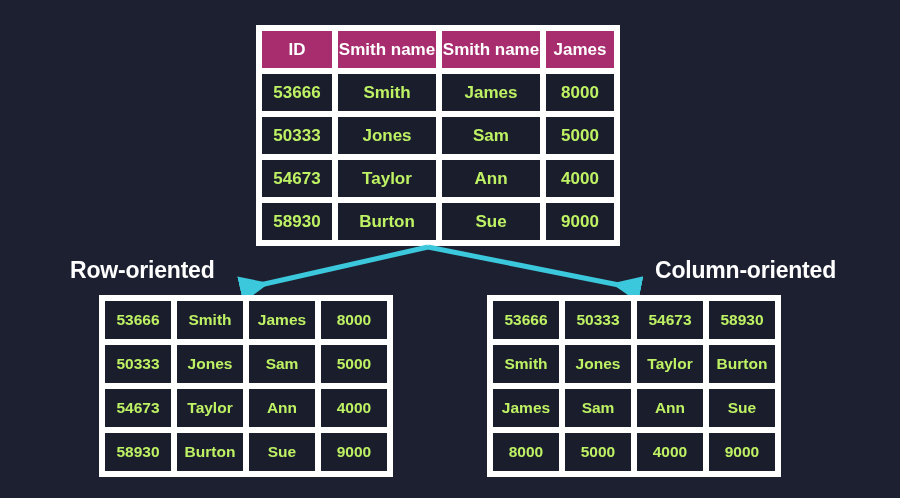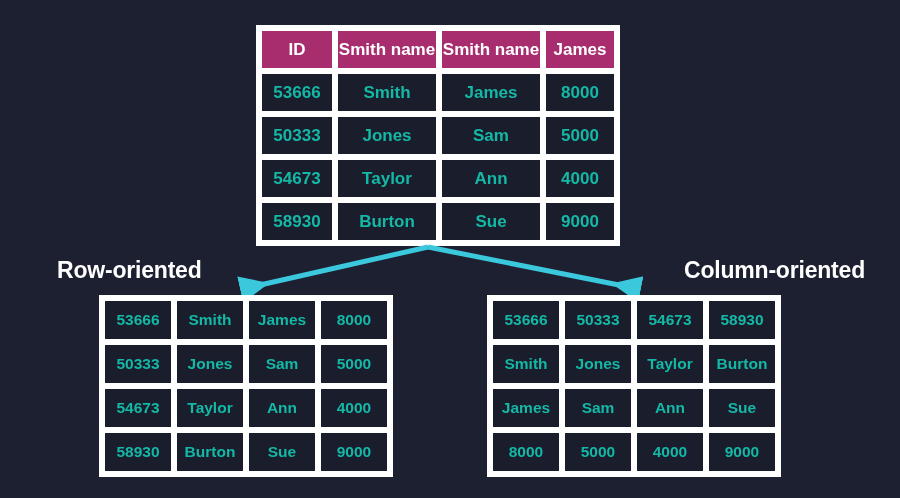--- a/index.html
+++ b/index.html
@@ -31,7 +31,7 @@
   }
   .tbl td, .tbl th {
     background: #1a1d2b;
-    color: #14b8a6;
+    color: #bef264;
     font-weight: bold;
     text-align: center;
     vertical-align: middle;

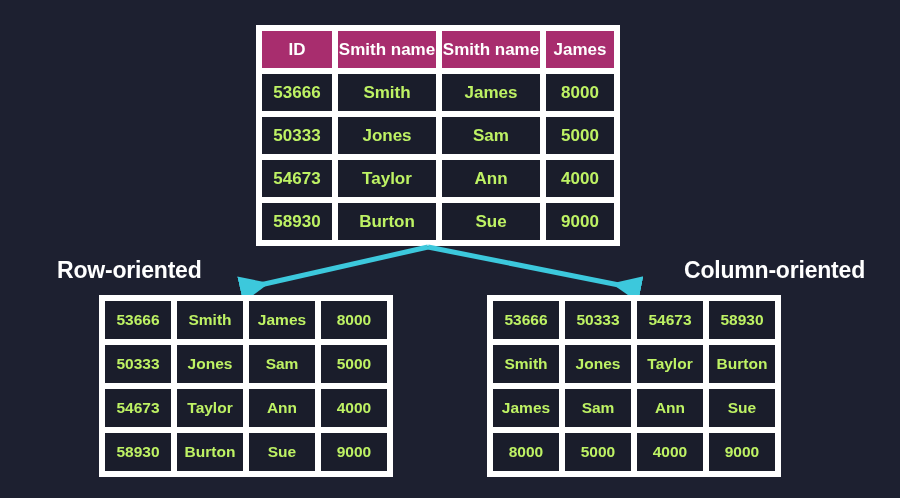--- a/index.html
+++ b/index.html
@@ -85,7 +85,7 @@
     white-space: nowrap;
   }
   #caption-row-oriented {
-    left: 57px;
+    left: 70px;
     top: 257px;
   }
   #caption-column-oriented {

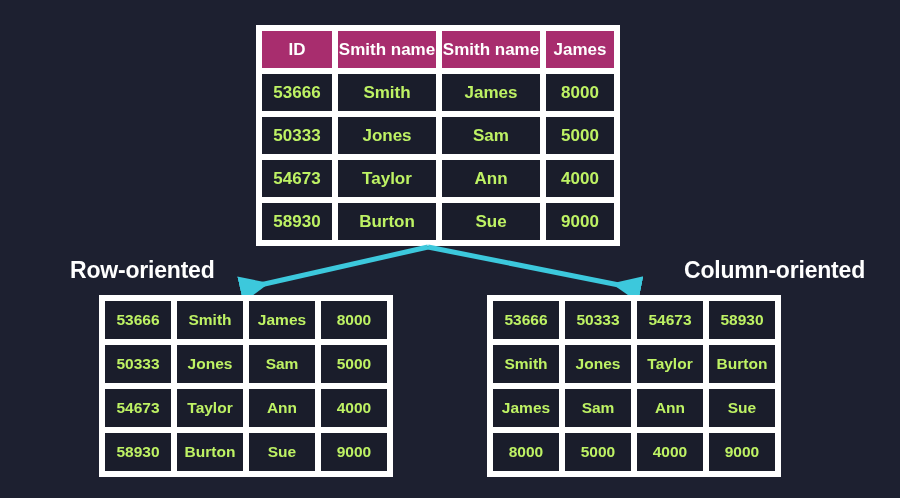--- a/index.html
+++ b/index.html
@@ -91,7 +91,6 @@
   #caption-column-oriented {
     left: 655px;
     top: 257px;
-    margin-left: 29px;
   }
 
   

